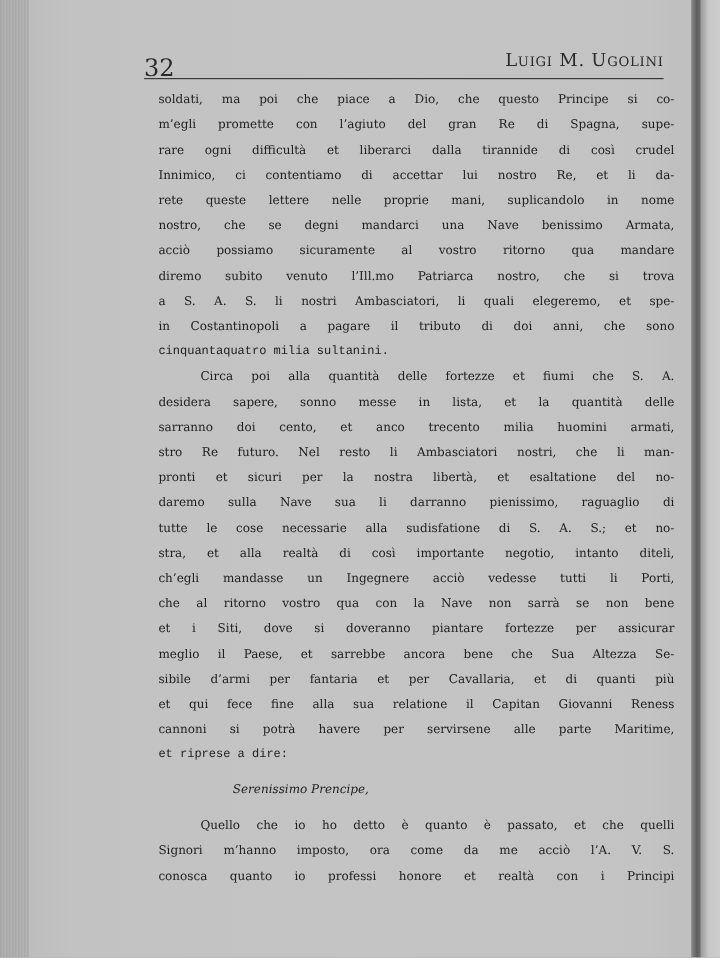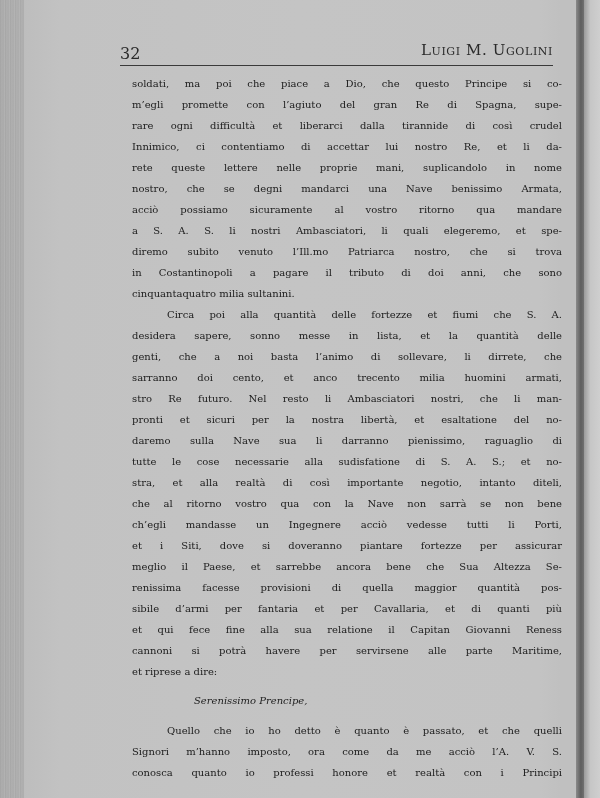--- a/index.html
+++ b/index.html
@@ -29,7 +29,7 @@
     position: absolute; left: 120px; top: 40px; width: 433px; height: 22px;
   }
   .page-number {
-    position: absolute; left: 0; top: 4px; font-size: 16px; color: #2a2a2a;
+    position: absolute; left: 0; top: 4px; font-size: 20px; color: #2a2a2a;
   }
   .running-head {
     position: absolute; right: 0; top: 1px; font-size: 15px; color: #2a2a2a;

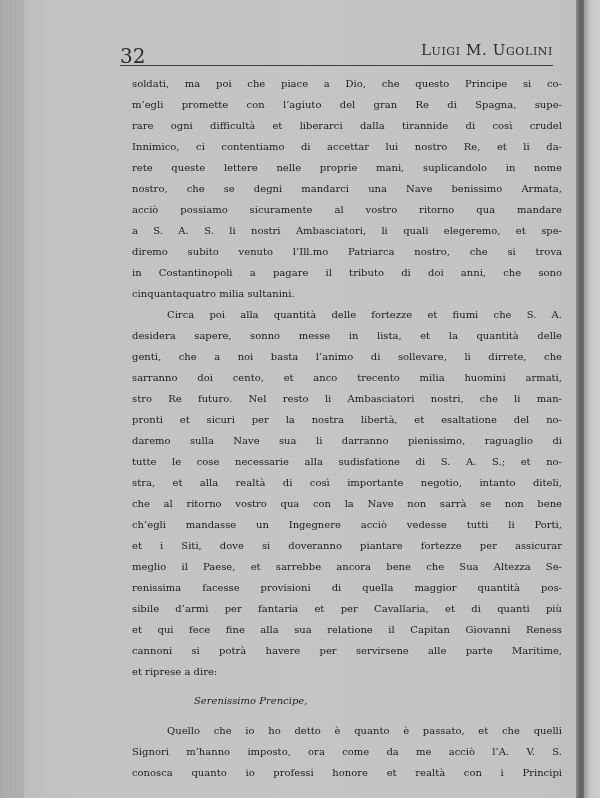--- a/index.html
+++ b/index.html
@@ -76,8 +76,8 @@
       <span class="line">rete queste lettere nelle proprie mani, suplicandolo in nome</span>
       <span class="line">nostro, che se degni mandarci una Nave benissimo Armata,</span>
       <span class="line">acciò possiamo sicuramente al vostro ritorno qua mandare</span>
+      <span class="line">diremo subito venuto l’Ill.mo Patriarca nostro, che si trova</span>
       <span class="line">a S. A. S. li nostri Ambasciatori, li quali elegeremo, et spe-</span>
-      <span class="line">diremo subito venuto l’Ill.mo Patriarca nostro, che si trova</span>
       <span class="line">in Costantinopoli a pagare il tributo di doi anni, che sono</span>
       <span class="line last">cinquantaquatro milia sultanini.</span>
     </div>

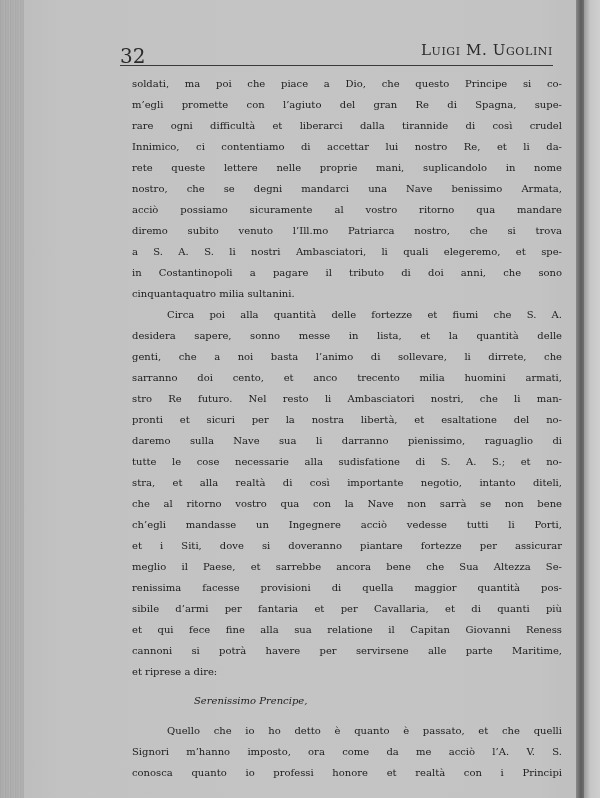--- a/index.html
+++ b/index.html
@@ -47,7 +47,7 @@
   .line {
     display: block; white-space: nowrap; text-align-last: justify; text-align: justify;
   }
-  .line.last { text-align-last: left; }
+  .line.last { text-align-last: left; font-family: Liberation Mono, monospace; }
   .line.indent { padding-left: 35px; }
   .salutation {
     display: block; font-style: italic; padding-left: 62px; margin-top: 8px; margin-bottom: 9px;

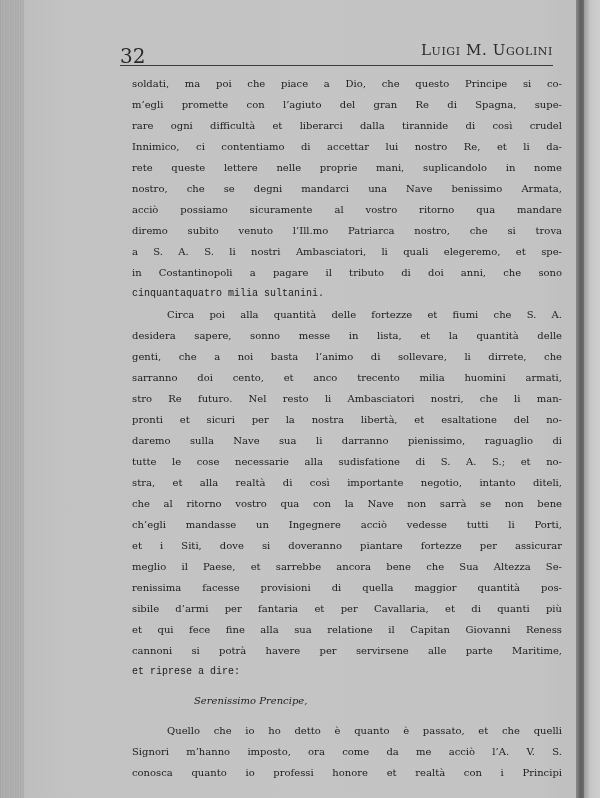--- a/index.html
+++ b/index.html
@@ -84,7 +84,6 @@
     <div>
       <span class="line indent">Circa poi alla quantità delle fortezze et fiumi che S. A.</span>
       <span class="line">desidera sapere, sonno messe in lista, et la quantità delle</span>
-      <span class="line">genti, che a noi basta l’animo di sollevare, li dirrete, che</span>
       <span class="line">sarranno doi cento, et anco trecento milia huomini armati,</span>
       <span class="line">stro Re futuro. Nel resto li Ambasciatori nostri, che li man-</span>
       <span class="line">pronti et sicuri per la nostra libertà, et esaltatione del no-</span>

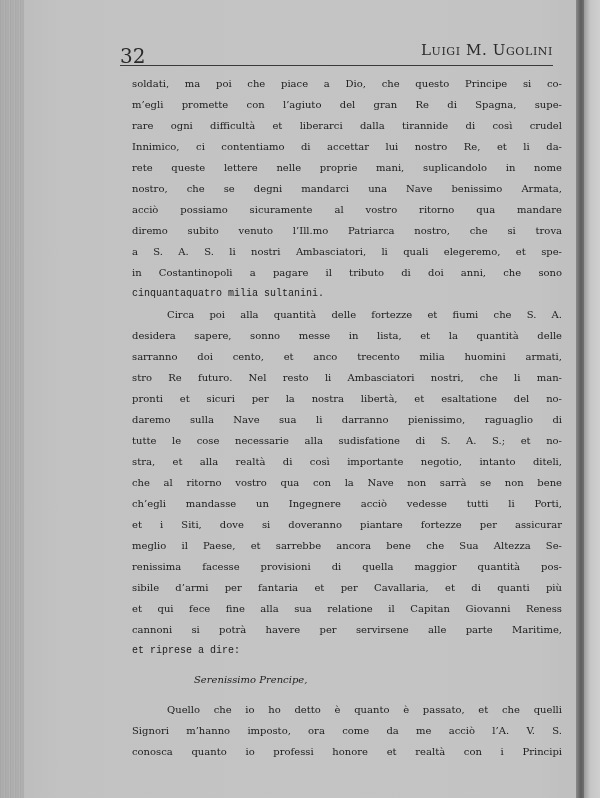--- a/index.html
+++ b/index.html
@@ -90,8 +90,8 @@
       <span class="line">daremo sulla Nave sua li darranno pienissimo, raguaglio di</span>
       <span class="line">tutte le cose necessarie alla sudisfatione di S. A. S.; et no-</span>
       <span class="line">stra, et alla realtà di così importante negotio, intanto diteli,</span>
+      <span class="line">ch’egli mandasse un Ingegnere acciò vedesse tutti li Porti,</span>
       <span class="line">che al ritorno vostro qua con la Nave non sarrà se non bene</span>
-      <span class="line">ch’egli mandasse un Ingegnere acciò vedesse tutti li Porti,</span>
       <span class="line">et i Siti, dove si doveranno piantare fortezze per assicurar</span>
       <span class="line">meglio il Paese, et sarrebbe ancora bene che Sua Altezza Se-</span>
       <span class="line">renissima facesse provisioni di quella maggior quantità pos-</span>

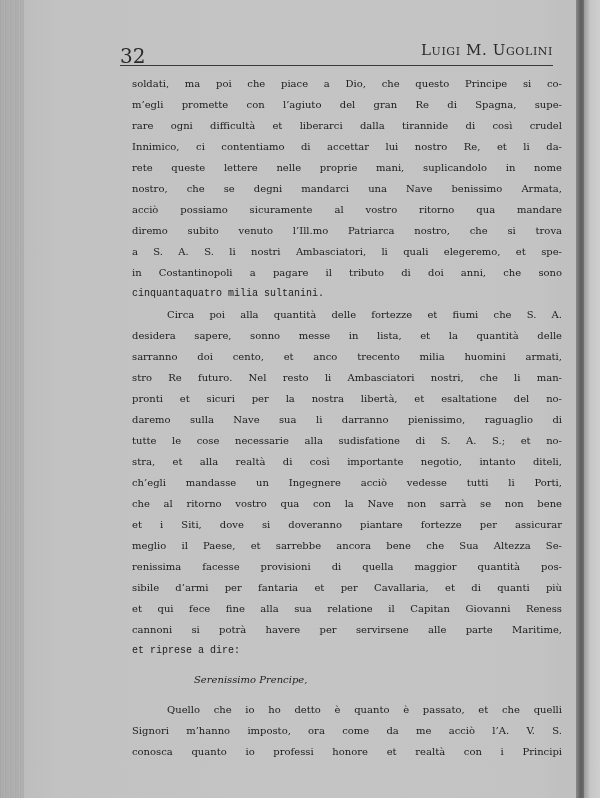--- a/index.html
+++ b/index.html
@@ -94,7 +94,6 @@
       <span class="line">che al ritorno vostro qua con la Nave non sarrà se non bene</span>
       <span class="line">et i Siti, dove si doveranno piantare fortezze per assicurar</span>
       <span class="line">meglio il Paese, et sarrebbe ancora bene che Sua Altezza Se-</span>
-      <span class="line">renissima facesse provisioni di quella maggior quantità pos-</span>
       <span class="line">sibile d’armi per fantaria et per Cavallaria, et di quanti più</span>
       <span class="line">et qui fece fine alla sua relatione il Capitan Giovanni Reness</span>
       <span class="line">cannoni si potrà havere per servirsene alle parte Maritime,</span>

